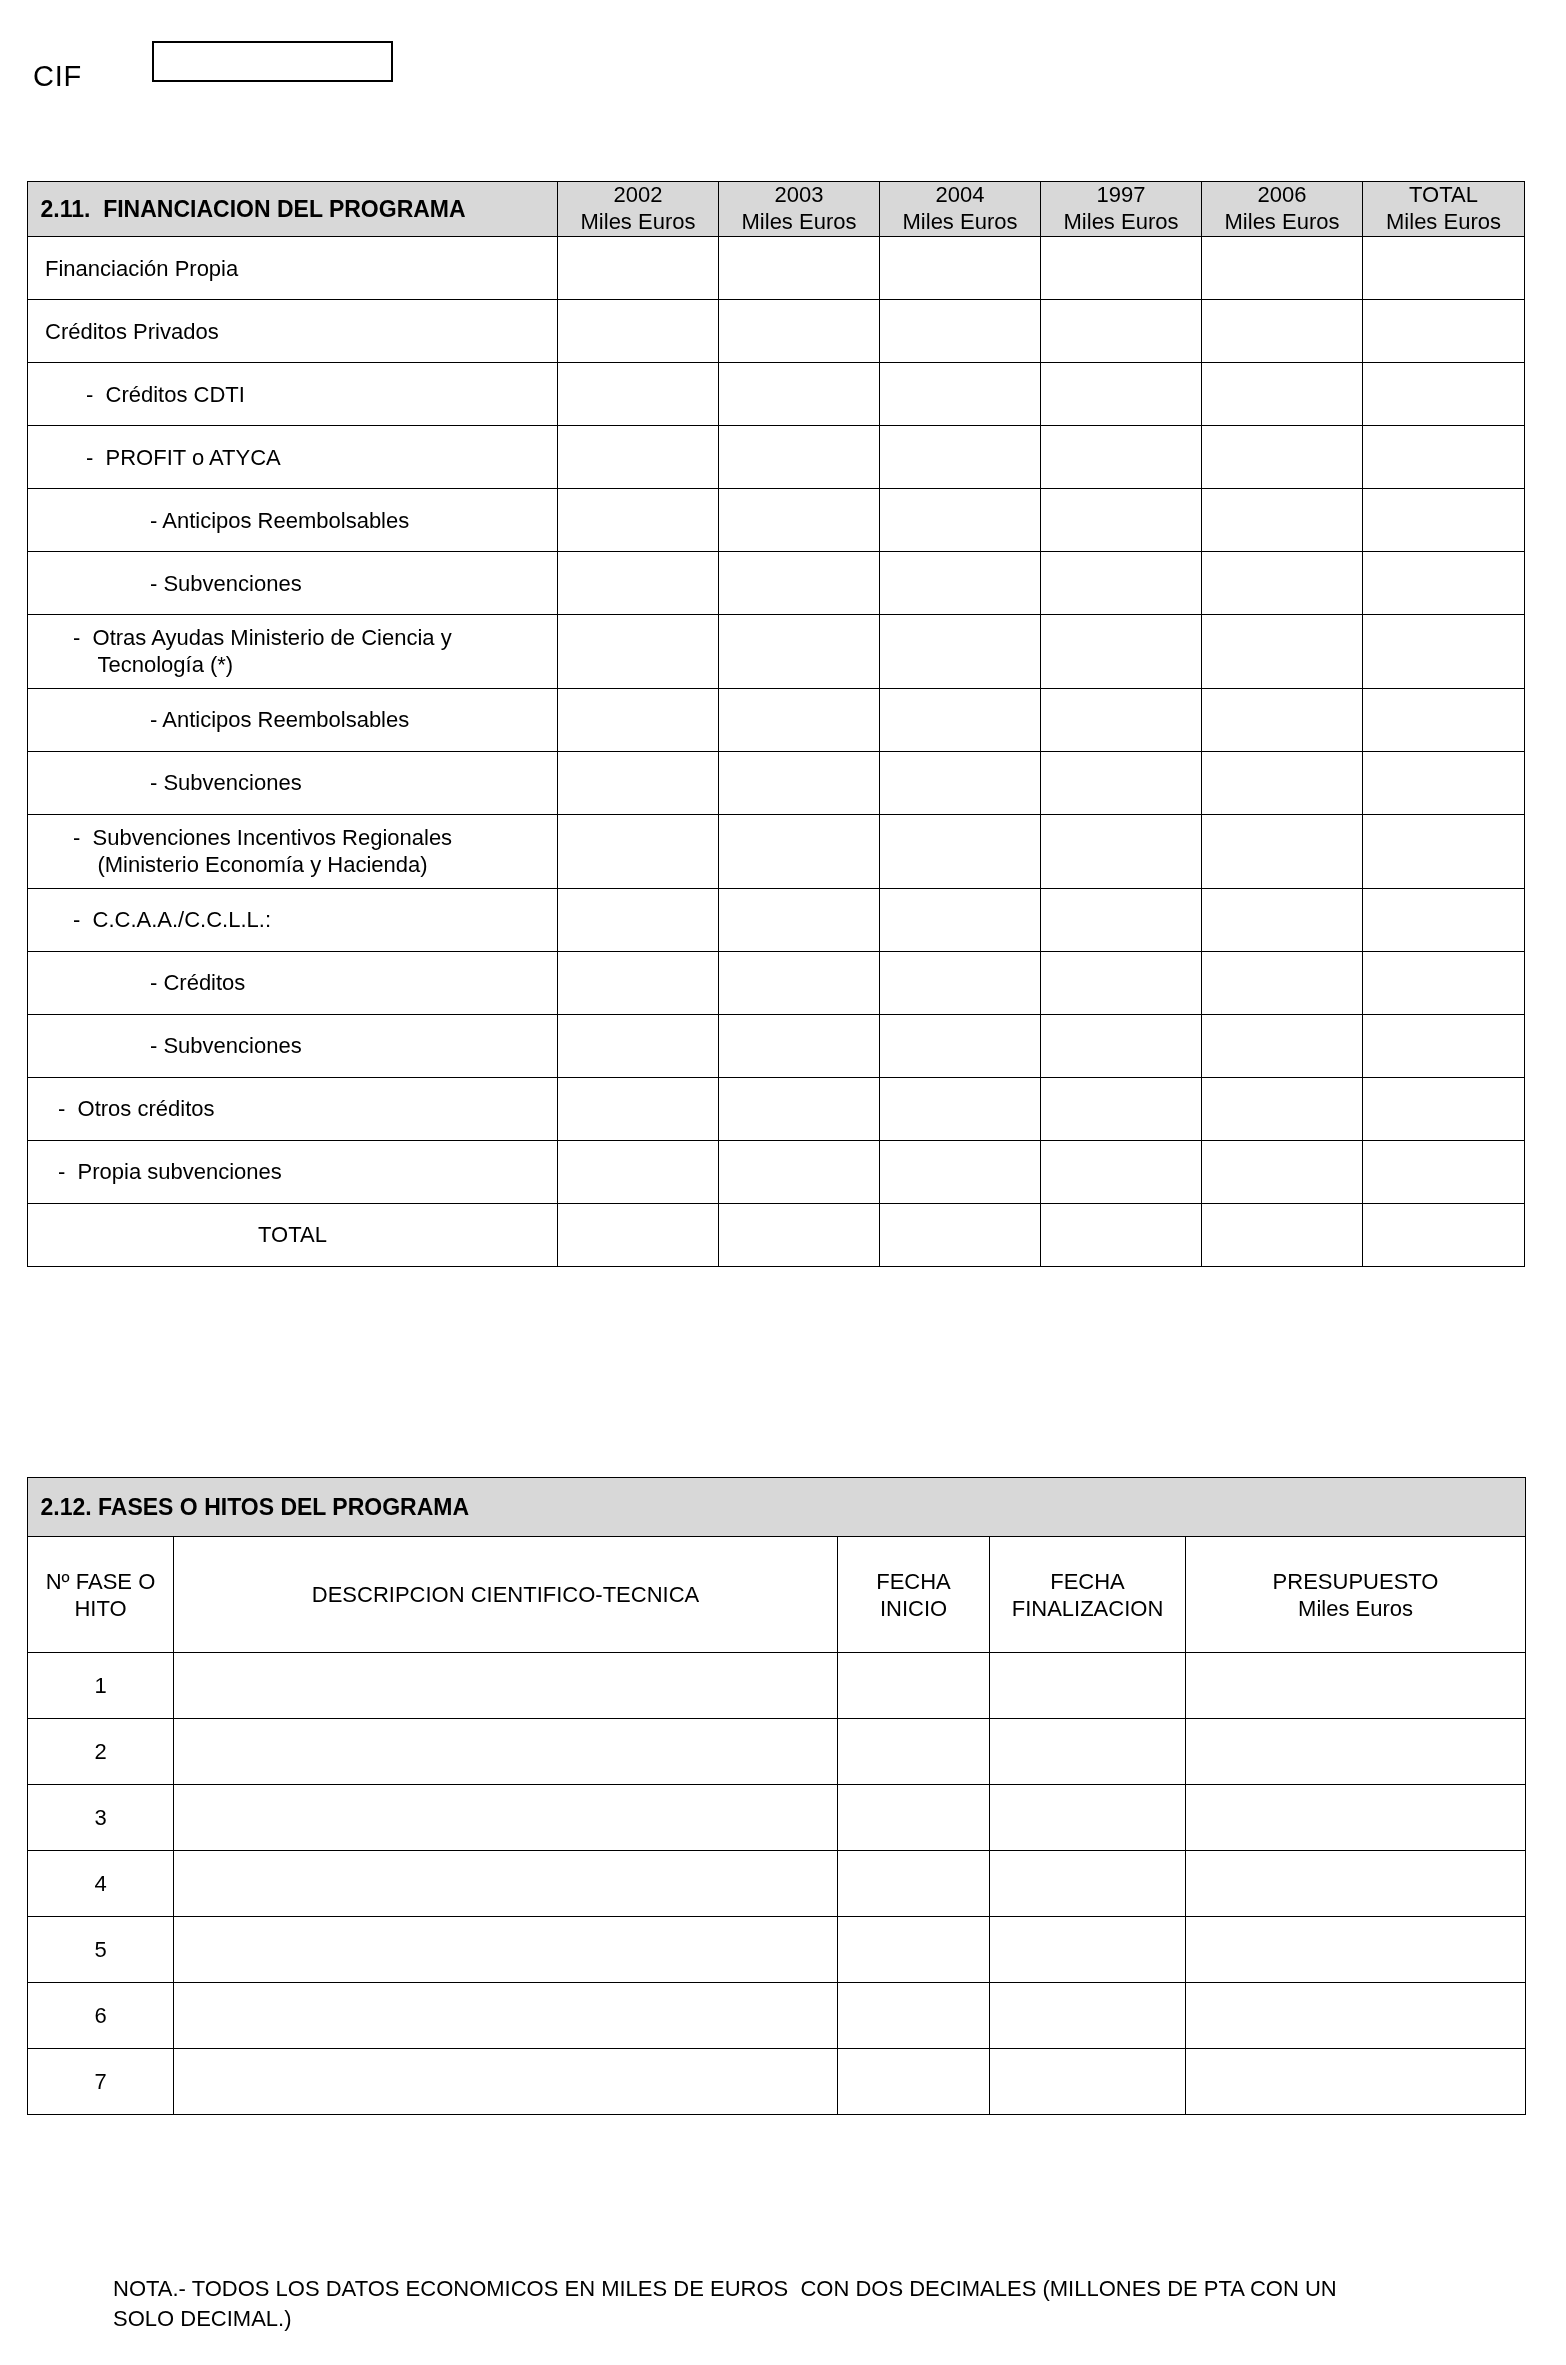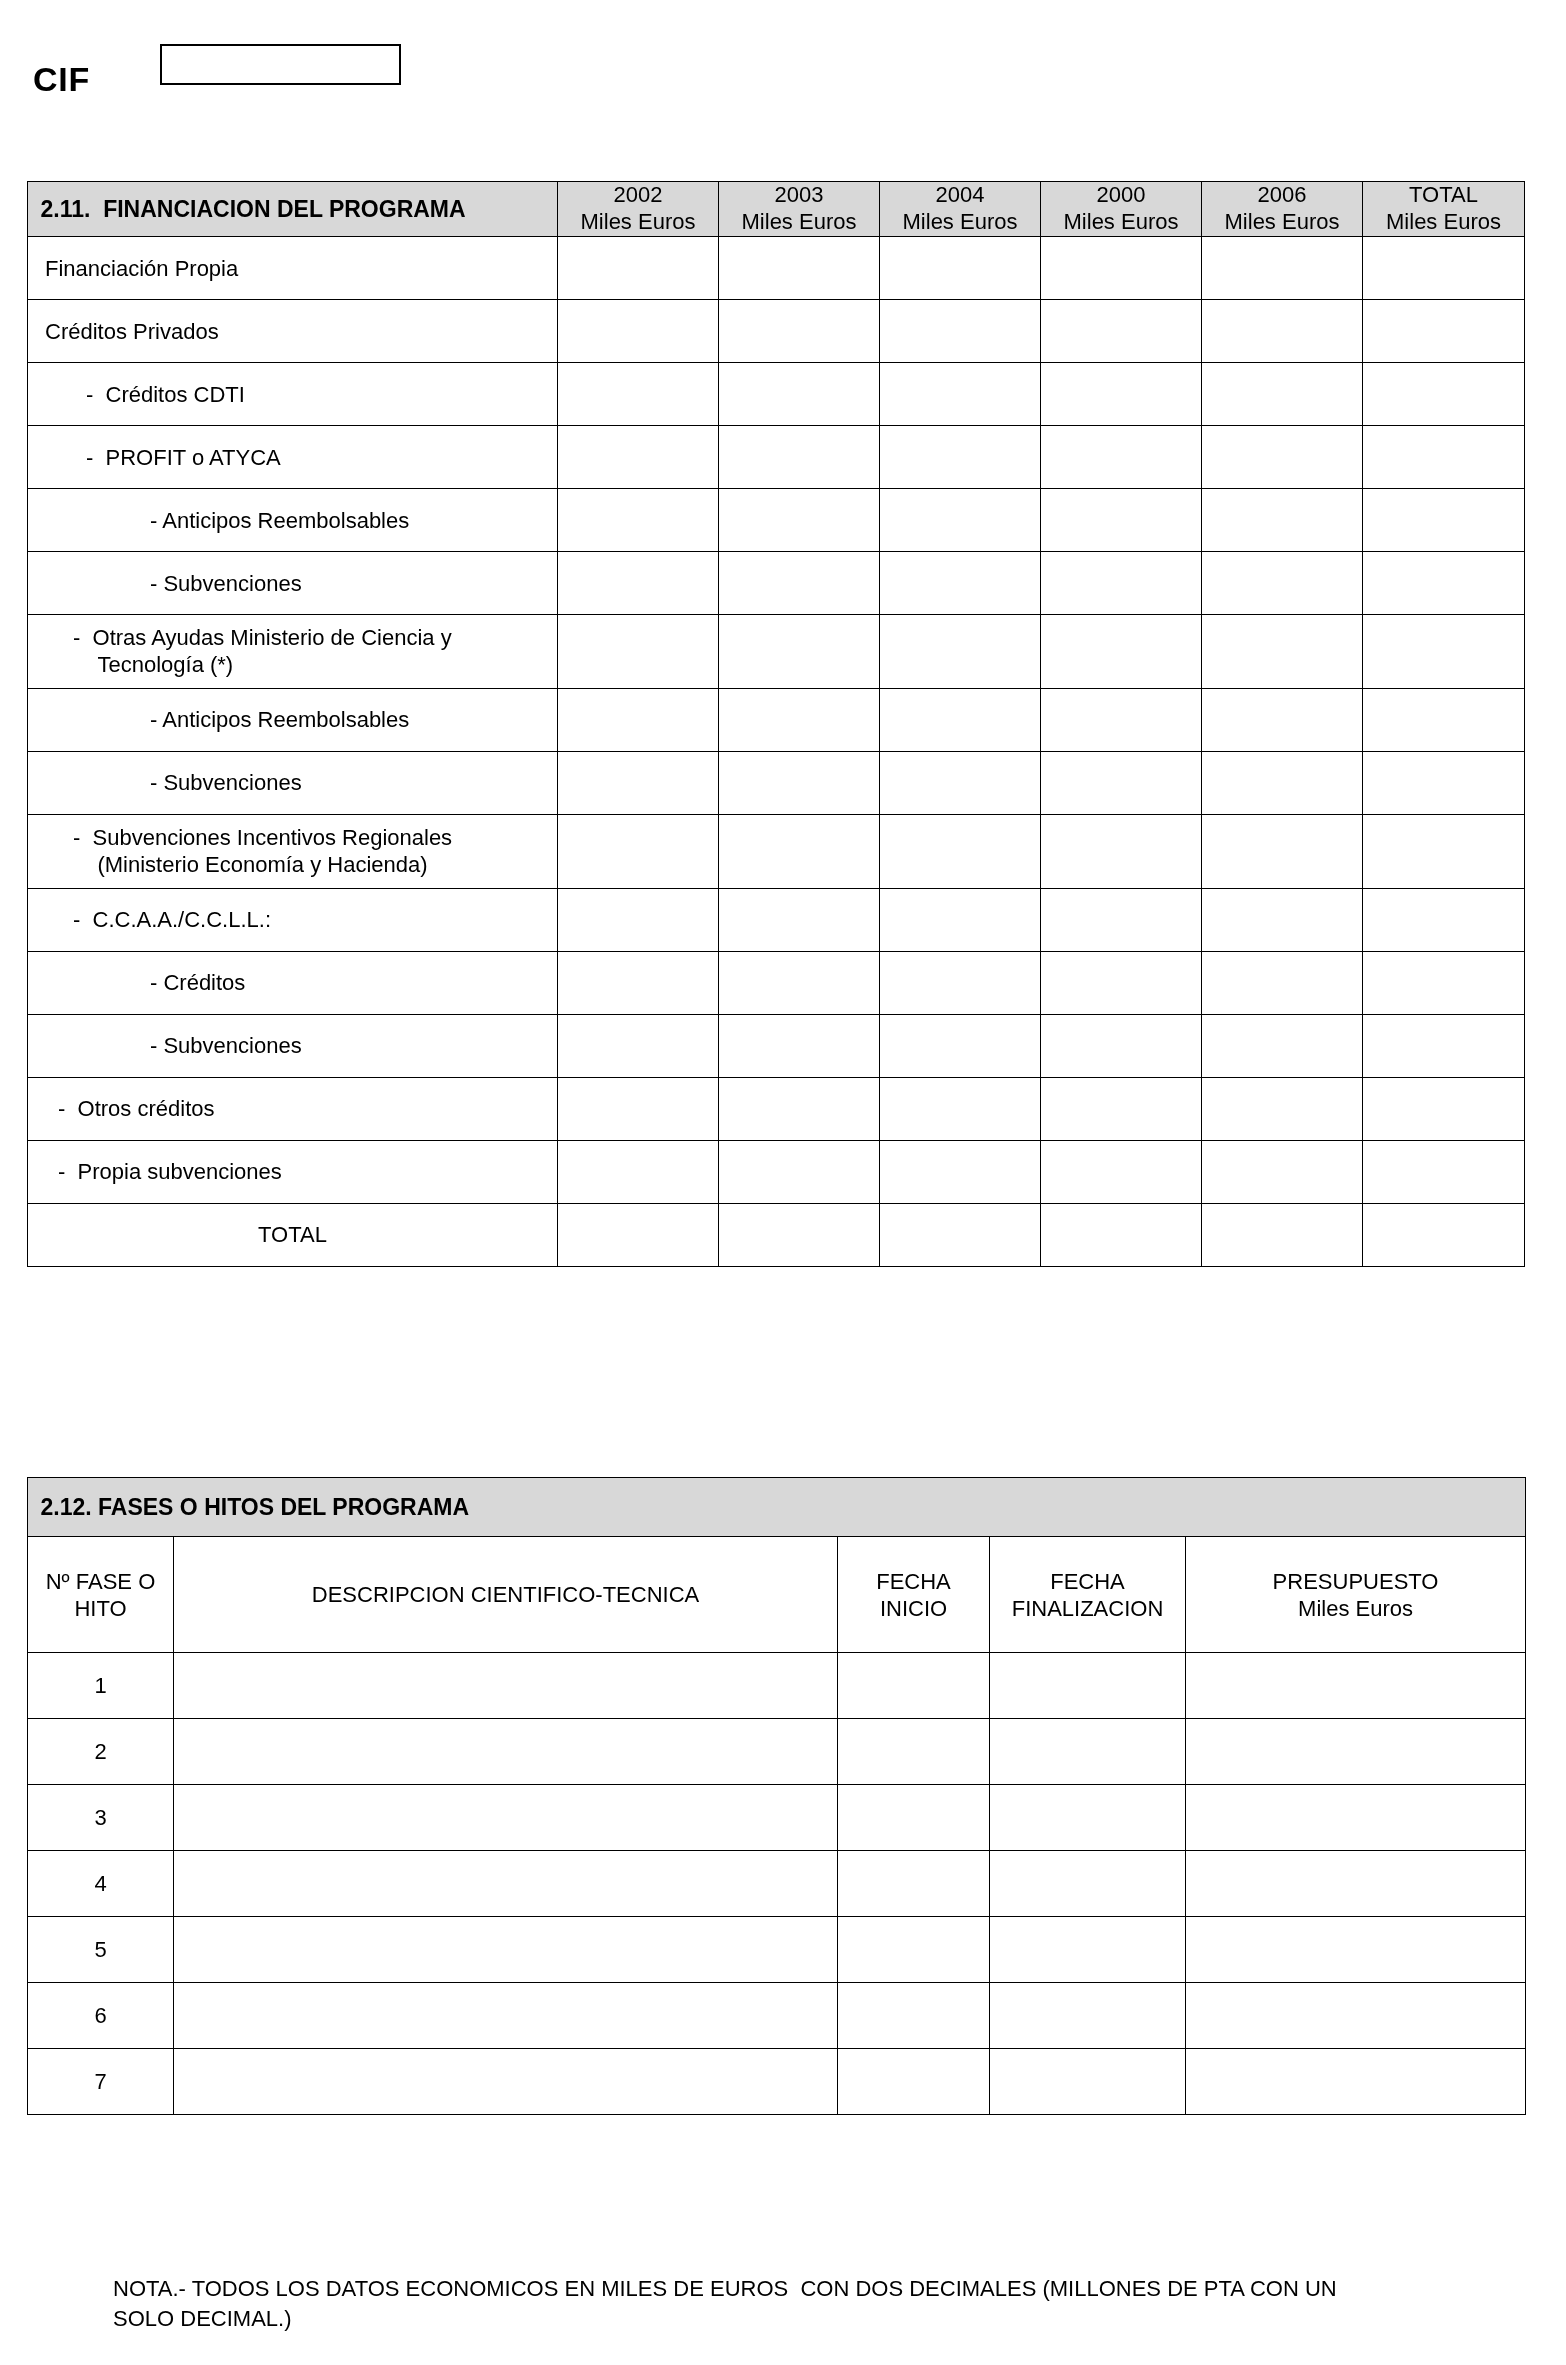--- a/index.html
+++ b/index.html
@@ -14,7 +14,7 @@
 
   
   .cif-row { position: absolute; left: 33px; top: 30px; display: flex; align-items: center; }
-  .cif-label { font-size: 34px; font-weight: bold; letter-spacing: 0.8px; margin-top: 30px; }
+  .cif-label { font-size: 29px; font-weight: normal; letter-spacing: 0.8px; margin-top: 30px; }
   .cif-box {
     display: inline-block;
     margin-left: 70px;

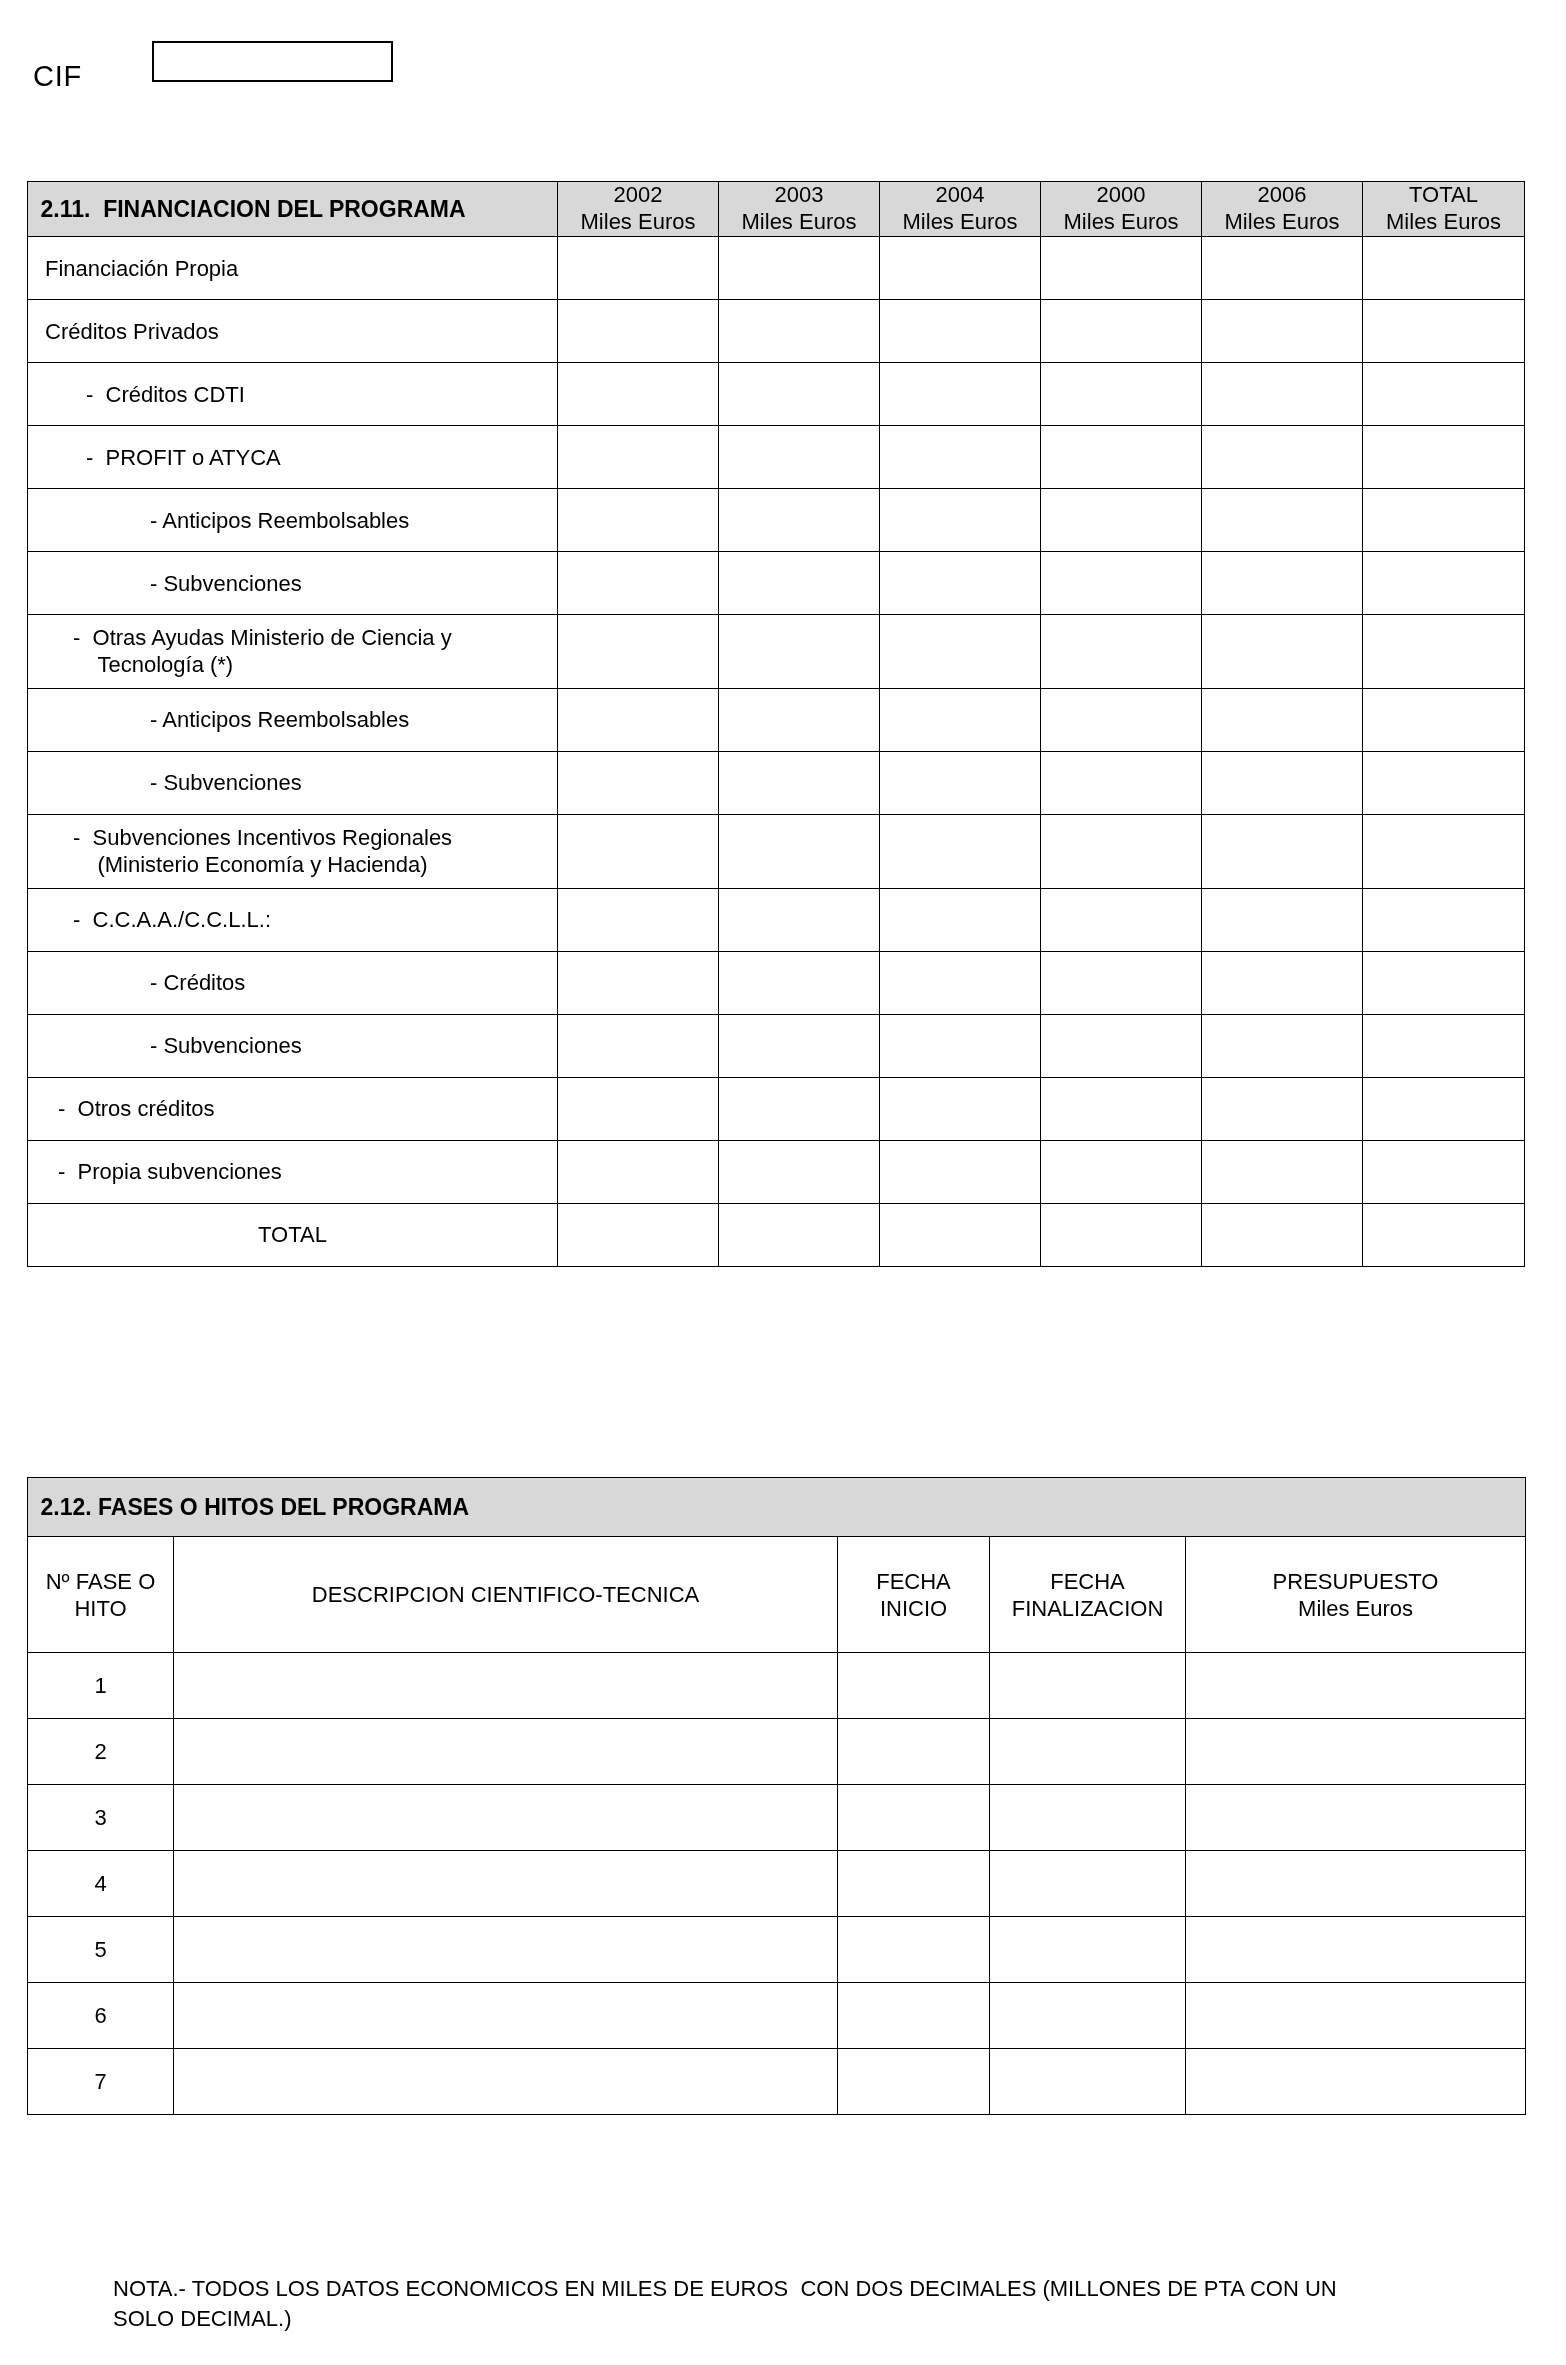--- a/index.html
+++ b/index.html
@@ -138,7 +138,7 @@
             <div>Miles Euros</div>
           </th>
           <th class="fin-col">
-            <div>2000</div>
+            <div>1997</div>
             <div>Miles Euros</div>
           </th>
           <th class="fin-col">

